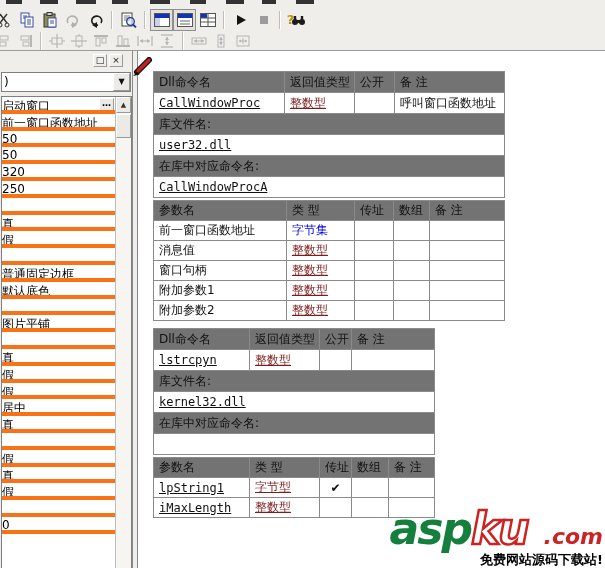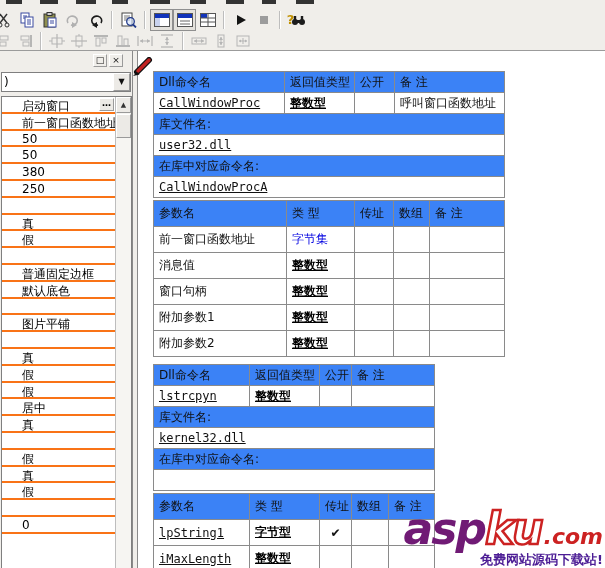--- a/index.html
+++ b/index.html
@@ -42,7 +42,7 @@
   table.cmd { border-collapse:collapse; table-layout:fixed; font-size:12px; }
   table.cmd td { border:1px solid #8a8a8a; height:21px; padding:1px 5px; overflow:hidden; white-space:nowrap; color:#111; }
   table.cmd.params td { height:26px; }
-  td.hdr { background:#3b82f6; }
+  td.hdr { background:#737373; }
   .mono { font-family:"DejaVu Sans Mono", monospace;text-decoration:underline; }
   .navy { color:#00009a; }
   .link { color:#000000; text-decoration:underline;font-weight:bold; }

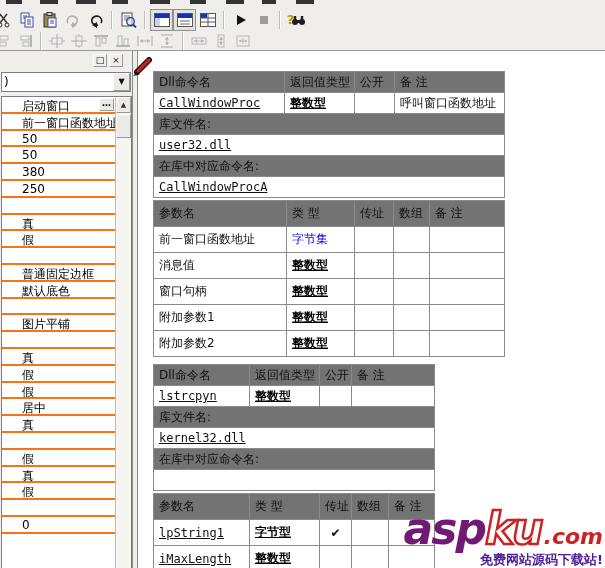--- a/index.html
+++ b/index.html
@@ -29,7 +29,7 @@
   .combo-text { flex:1; padding:2px 2px; overflow:hidden; white-space:nowrap; }
   .combo-btn { width:17px; height:18px; background:#eceae6; border:1px solid #9a9a9a; border-top-color:#fff; border-left-color:#fff; text-align:center; font-size:8px; line-height:16px; color:#111; flex:none; }
   .pgrid { position:absolute; left:1px; top:45px; width:131px; height:472px; background:#fff; border:1px solid #7f7f7f; border-bottom:none; overflow:hidden; }
-  .prow { height:16.8px; border-bottom:2px solid #f97316; padding:1px 2px 0 20px; overflow:hidden; white-space:nowrap; position:relative; width:113px; }
+  .prow { height:16.8px; border-bottom:4px solid #f97316; padding:1px 2px 0 0; overflow:hidden; white-space:nowrap; position:relative; width:113px; }
   .dots-btn { position:absolute; right:1px; top:1px; width:15px; height:13px; background:#eceae6; border:1px solid #9a9a9a; border-top-color:#fff; border-left-color:#fff; font-size:9px; line-height:9px; text-align:center; font-weight:bold; }
   .vscroll { position:absolute; right:0; top:0; width:16px; height:472px; background:#f6f5f2; border-left:1px solid #bdbdbd; }
   .sbtn { width:15px; height:16px; background:#eceae6; border:1px solid #9a9a9a; border-top-color:#fff; border-left-color:#fff; font-size:7px; text-align:center; line-height:14px; color:#333; }

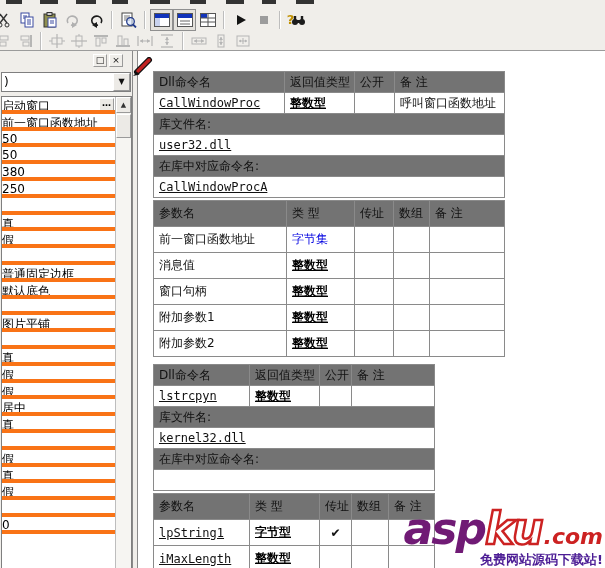--- a/index.html
+++ b/index.html
@@ -45,7 +45,7 @@
   td.hdr { background:#737373; }
   .mono { font-family:"DejaVu Sans Mono", monospace;text-decoration:underline; }
   .navy { color:#00009a; }
-  .link { color:#000000; text-decoration:underline;font-weight:bold; }
+  .link { color:#7f1d1d; text-decoration:underline; }
   .plainblue { color:#0000e0; }
   .maroon { color:#8b0000; }
   .grn { color:#007700; }

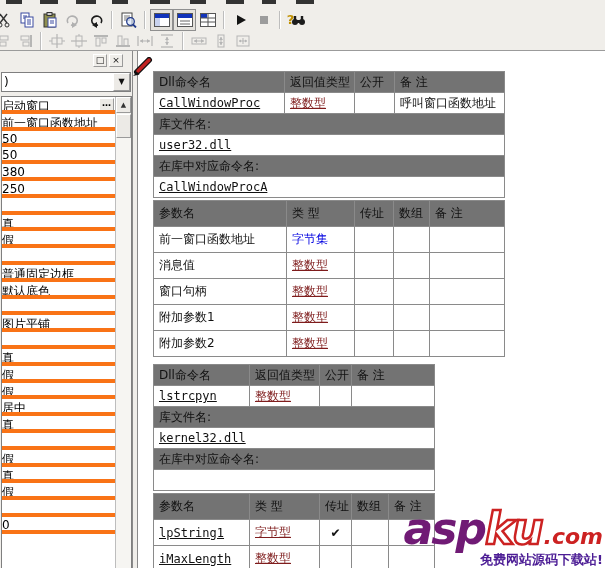--- a/index.html
+++ b/index.html
@@ -288,7 +288,7 @@
       <div class="prow">前一窗口函数地址</div>
       <div class="prow">50</div>
       <div class="prow">50</div>
-      <div class="prow">380</div>
+      <div class="prow">320</div>
       <div class="prow">250</div>
       <div class="prow"></div>
       <div class="prow">真</div>

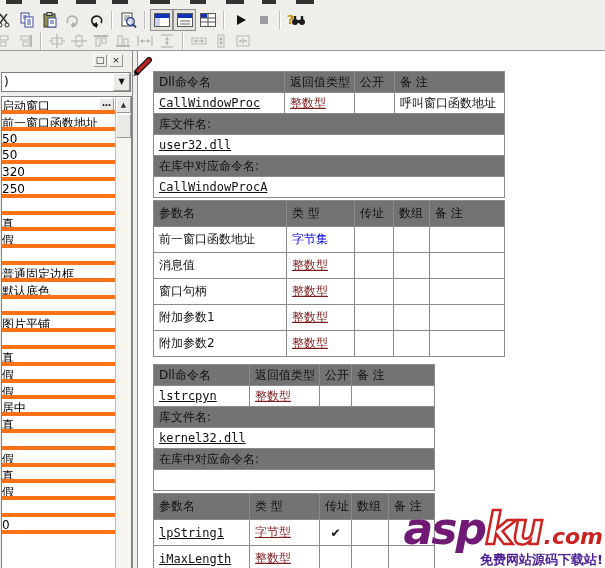--- a/index.html
+++ b/index.html
@@ -41,7 +41,7 @@
 
   table.cmd { border-collapse:collapse; table-layout:fixed; font-size:12px; }
   table.cmd td { border:1px solid #8a8a8a; height:21px; padding:1px 5px; overflow:hidden; white-space:nowrap; color:#111; }
-  table.cmd.params td { height:26px; }
+  table.cmd.params td { height:20px; }
   td.hdr { background:#737373; }
   .mono { font-family:"DejaVu Sans Mono", monospace;text-decoration:underline; }
   .navy { color:#00009a; }

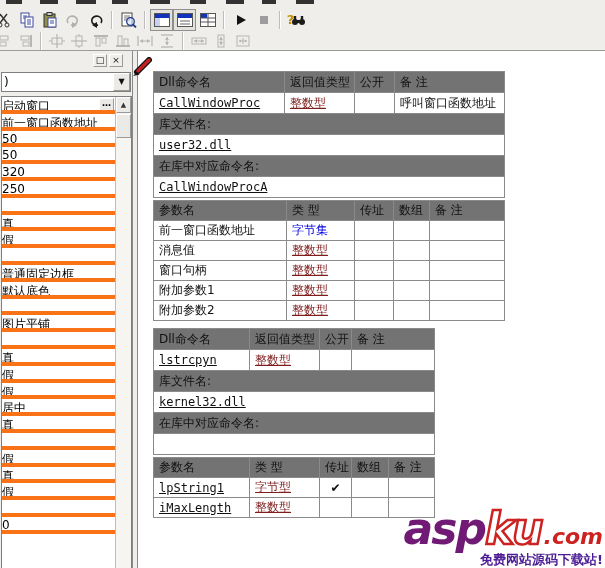--- a/index.html
+++ b/index.html
@@ -56,7 +56,7 @@
   
   .wm { position:absolute; right:2px; bottom:2px; text-align:right; line-height:1; pointer-events:none; }
   .wm-row { display:flex; align-items:baseline; justify-content:flex-end; font-style:italic; font-weight:bold; font-family:"DejaVu Sans", sans-serif; }
-  .wm-asp { font-size:44px; color:#701a75; letter-spacing:-2px; }
+  .wm-asp { font-size:44px; color:#15803d; letter-spacing:-2px; }
   .wm-ku { font-size:44px; color:#ffffff; -webkit-text-stroke:2.5px #cc2222; text-shadow:0 0 1px #cc2222; letter-spacing:-2px; }
   .wm-com { font-size:22px; color:#cc2222; margin-left:2px; }
   .wm-tag { font-size:13px; font-weight:bold; color:#4c1d95; text-shadow:-1px -1px 0 #fff,1px -1px 0 #fff,-1px 1px 0 #fff,1px 1px 0 #fff; margin-top:2px; }

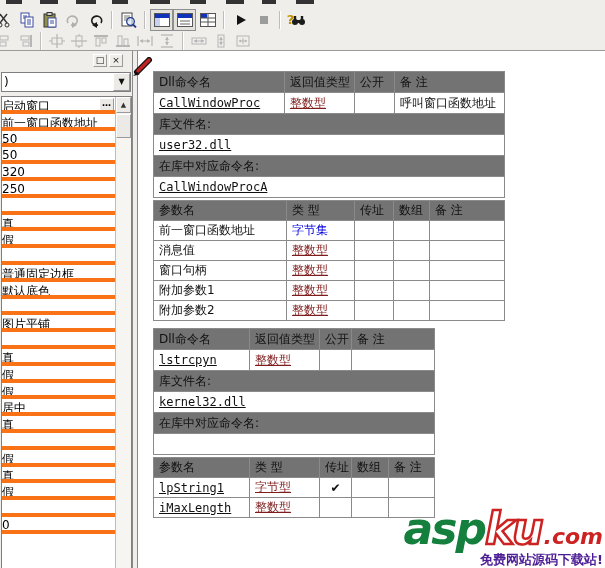--- a/index.html
+++ b/index.html
@@ -58,7 +58,7 @@
   .wm-row { display:flex; align-items:baseline; justify-content:flex-end; font-style:italic; font-weight:bold; font-family:"DejaVu Sans", sans-serif; }
   .wm-asp { font-size:44px; color:#15803d; letter-spacing:-2px; }
   .wm-ku { font-size:44px; color:#ffffff; -webkit-text-stroke:2.5px #cc2222; text-shadow:0 0 1px #cc2222; letter-spacing:-2px; }
-  .wm-com { font-size:22px; color:#cc2222; margin-left:2px; }
+  .wm-com { font-size:22px; color:#cc2222; margin-left:16px; }
   .wm-tag { font-size:13px; font-weight:bold; color:#4c1d95; text-shadow:-1px -1px 0 #fff,1px -1px 0 #fff,-1px 1px 0 #fff,1px 1px 0 #fff; margin-top:2px; }
 </style>
 </head>

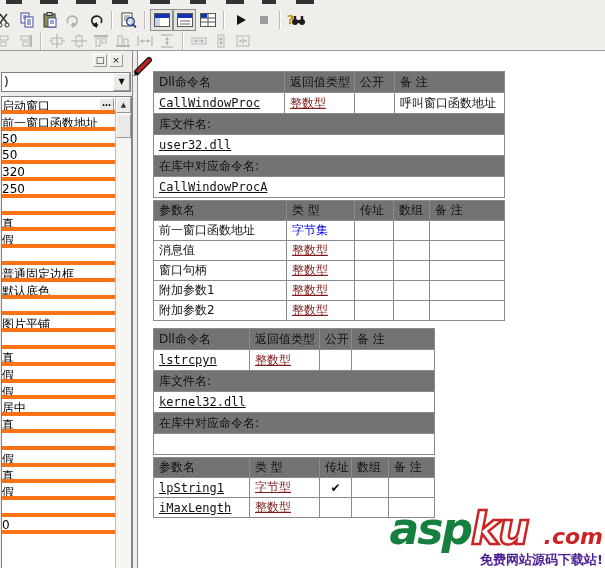--- a/index.html
+++ b/index.html
@@ -59,7 +59,7 @@
   .wm-asp { font-size:44px; color:#15803d; letter-spacing:-2px; }
   .wm-ku { font-size:44px; color:#ffffff; -webkit-text-stroke:2.5px #cc2222; text-shadow:0 0 1px #cc2222; letter-spacing:-2px; }
   .wm-com { font-size:22px; color:#cc2222; margin-left:16px; }
-  .wm-tag { font-size:13px; font-weight:bold; color:#4c1d95; text-shadow:-1px -1px 0 #fff,1px -1px 0 #fff,-1px 1px 0 #fff,1px 1px 0 #fff; margin-top:2px; }
+  .wm-tag { font-size:13px; font-weight:bold; color:#000000; text-shadow:-1px -1px 0 #fff,1px -1px 0 #fff,-1px 1px 0 #fff,1px 1px 0 #fff; margin-top:2px; }
 </style>
 </head>
 <body>

